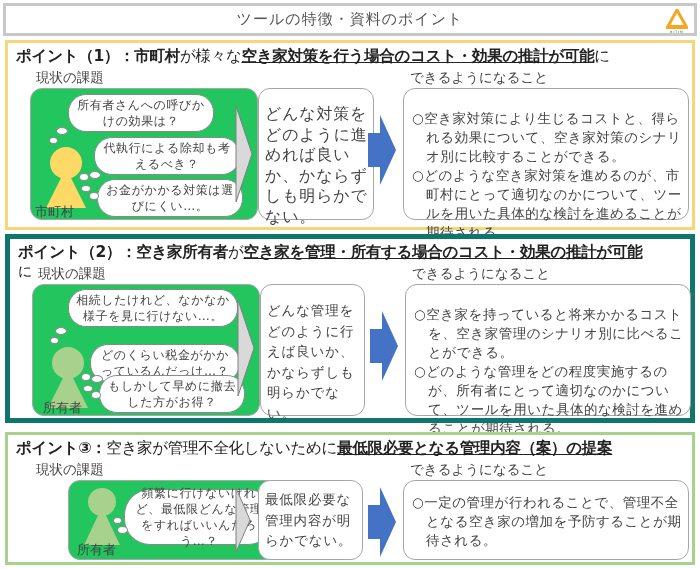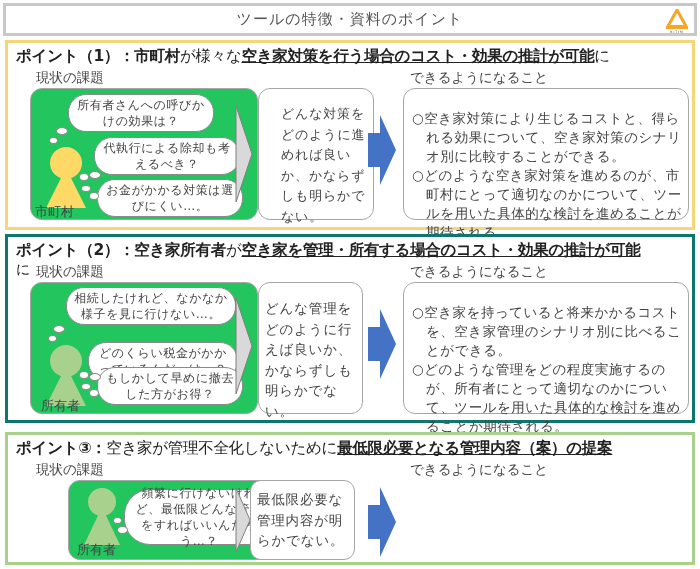--- a/index.html
+++ b/index.html
@@ -83,7 +83,7 @@
     <polygon points="1,1 17,49 1,97" fill="#d9d9d9" stroke="#7f7f7f" stroke-width="1"></polygon>
   </svg>
 
-  <div class="summary-box" style="left:250px; top:45px; width:116px; height:132px; padding:15px 2px 4px 22px; font-size:13px; line-height:20.5px;">どんな対策をどのように進めれば良いか、かならずしも明らかでない。</div>
+  <div class="summary-box" style="left:250px; top:45px; width:116px; height:132px; padding:15px 2px 4px 6px; font-size:16px; line-height:20.5px;">どんな対策をどのように進めれば良いか、かならずしも明らかでない。</div>
 
   <svg class="blue-arrow" style="left:360px; top:72px;" width="28" height="70" viewBox="0 0 28 70">
     <polygon points="0,18 12,18 12,0 28,35 12,70 12,52 0,52" fill="#4472c4"></polygon>

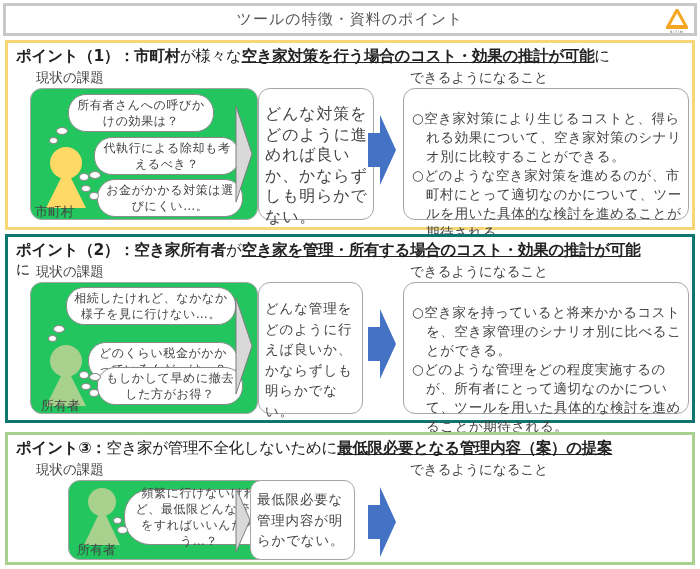--- a/index.html
+++ b/index.html
@@ -17,7 +17,7 @@
 
   .panel { position: absolute; left: 5px; width: 690px; background: #fff; }
   .panel.p1 { top: 40px; height: 190px; border: 3px solid #f5d778; }
-  .panel.p2 { top: 234px; height: 189px; border: 3px solid #0f766e; }
+  .panel.p2 { top: 234px; height: 189px; border: 5px solid #0f766e; }
   .panel.p3 { top: 432px; height: 133px; border: 3px solid #a9d18e; }
 
   .point-title { position: absolute; left: 8px; top: 3px; font-size: 15.5px; color: #222; white-space: nowrap; letter-spacing: -0.3px; }

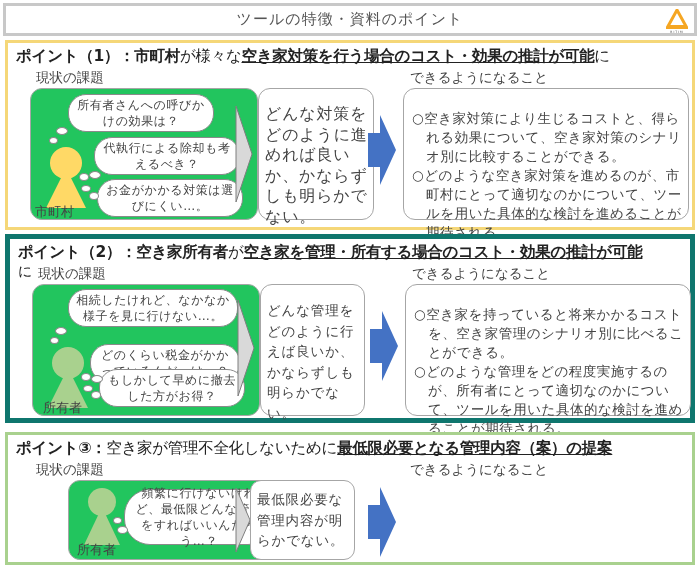--- a/index.html
+++ b/index.html
@@ -106,7 +106,7 @@
   <div class="issue-box" style="left:22px; top:45px; width:228px; height:132px;">
     <div class="bubble" style="left:35px; top:4px; width:170px; height:38px;">相続したけれど、なかなか様子を見に行けない…。</div>
     <div class="bubble" style="left:57px; top:47px; width:150px; height:38px;margin-top:12px;">どのくらい税金がかかっているんだっけ…？</div>
-    <div class="bubble" style="left:66px; top:84px; width:146px; height:38px;">もしかして早めに撤去した方がお得？</div>
+    <div class="bubble" style="left:66px; top:90px; width:146px; height:38px;">もしかして早めに撤去した方がお得？</div>
     <div class="puff" style="left:22px; top:42px; width:12px; height:8px;"></div>
     <div class="puff" style="left:17px; top:52px; width:9px; height:7px;"></div>
     <div class="puff" style="left:48px; top:88px; width:10px; height:8px;"></div>

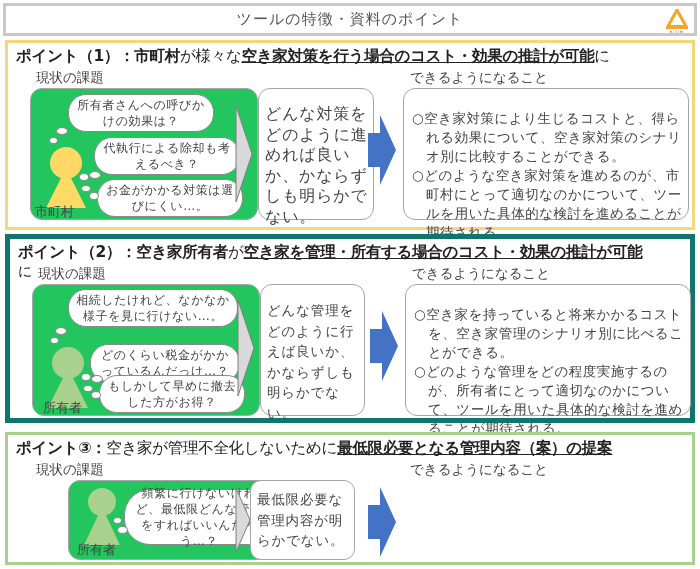--- a/index.html
+++ b/index.html
@@ -158,7 +158,7 @@
     <polygon points="1,1 15,33 1,65" fill="#d9d9d9" stroke="#7f7f7f" stroke-width="1"></polygon>
   </svg>
 
-  <div class="summary-box" style="left:242px; top:45px; width:105px; height:80px; padding:8px 2px 17px 6px; font-size:13.5px; line-height:20.5px;border-radius:11px;">最低限必要な管理内容が明らかでない。</div>
+  <div class="summary-box" style="left:250px; top:45px; width:105px; height:80px; padding:8px 2px 17px 6px; font-size:13.5px; line-height:20.5px;">最低限必要な管理内容が明らかでない。</div>
 
   <svg class="blue-arrow" style="left:360px; top:52px;" width="28" height="70" viewBox="0 0 28 70">
     <polygon points="0,18 12,18 12,0 28,35 12,70 12,52 0,52" fill="#4472c4"></polygon>

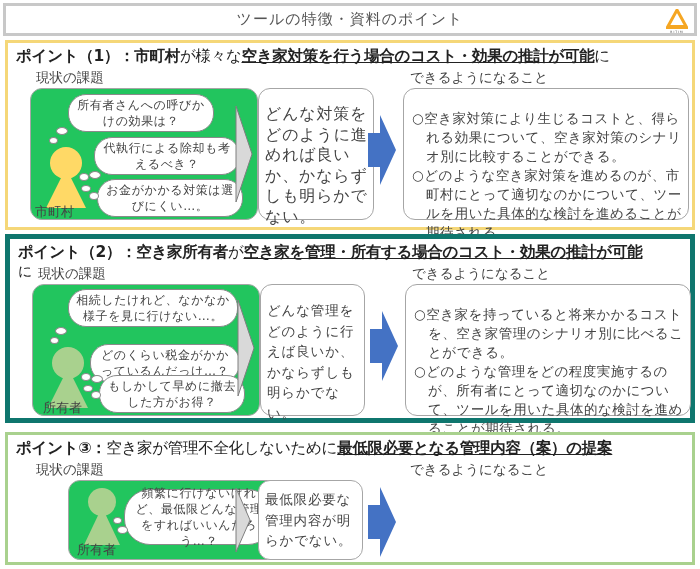--- a/index.html
+++ b/index.html
@@ -164,6 +164,9 @@
     <polygon points="0,18 12,18 12,0 28,35 12,70 12,52 0,52" fill="#4472c4"></polygon>
   </svg>
 
+  <div class="result-box" style="left:395px; top:45px; width:286px; height:80px; padding-top:12px;">
+    <div class="result-item">○一定の管理が行われることで、管理不全となる空き家の増加を予防することが期待される。</div>
+  </div>
 </div>
 
 </body></html>

